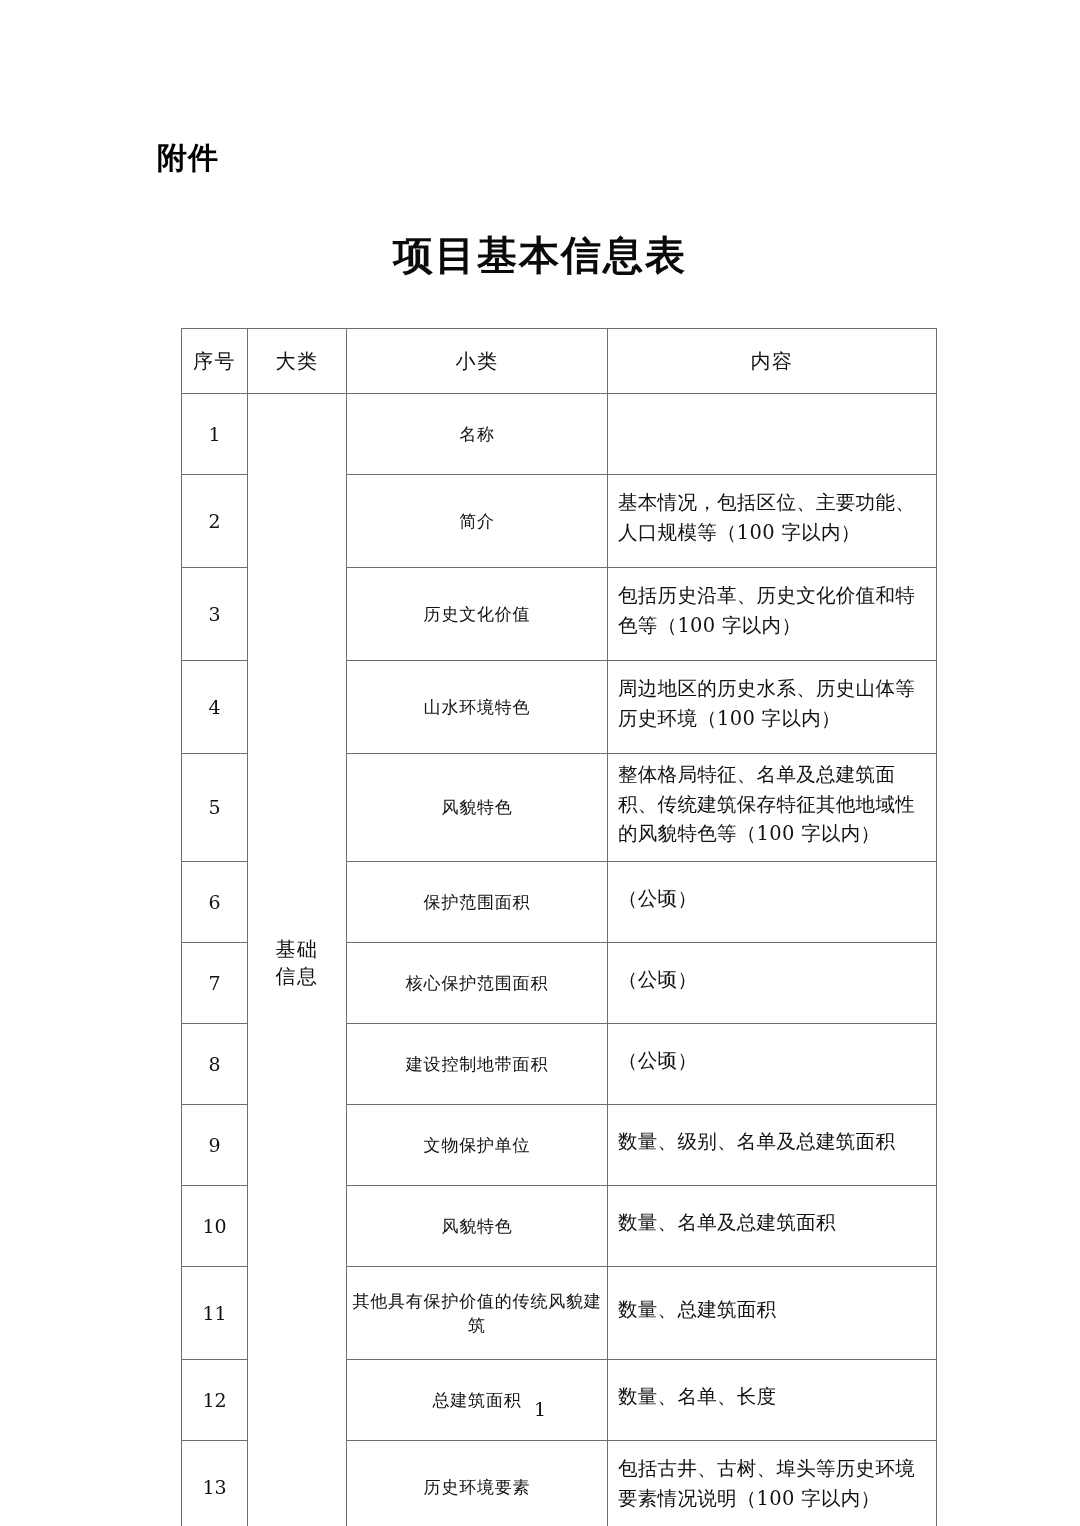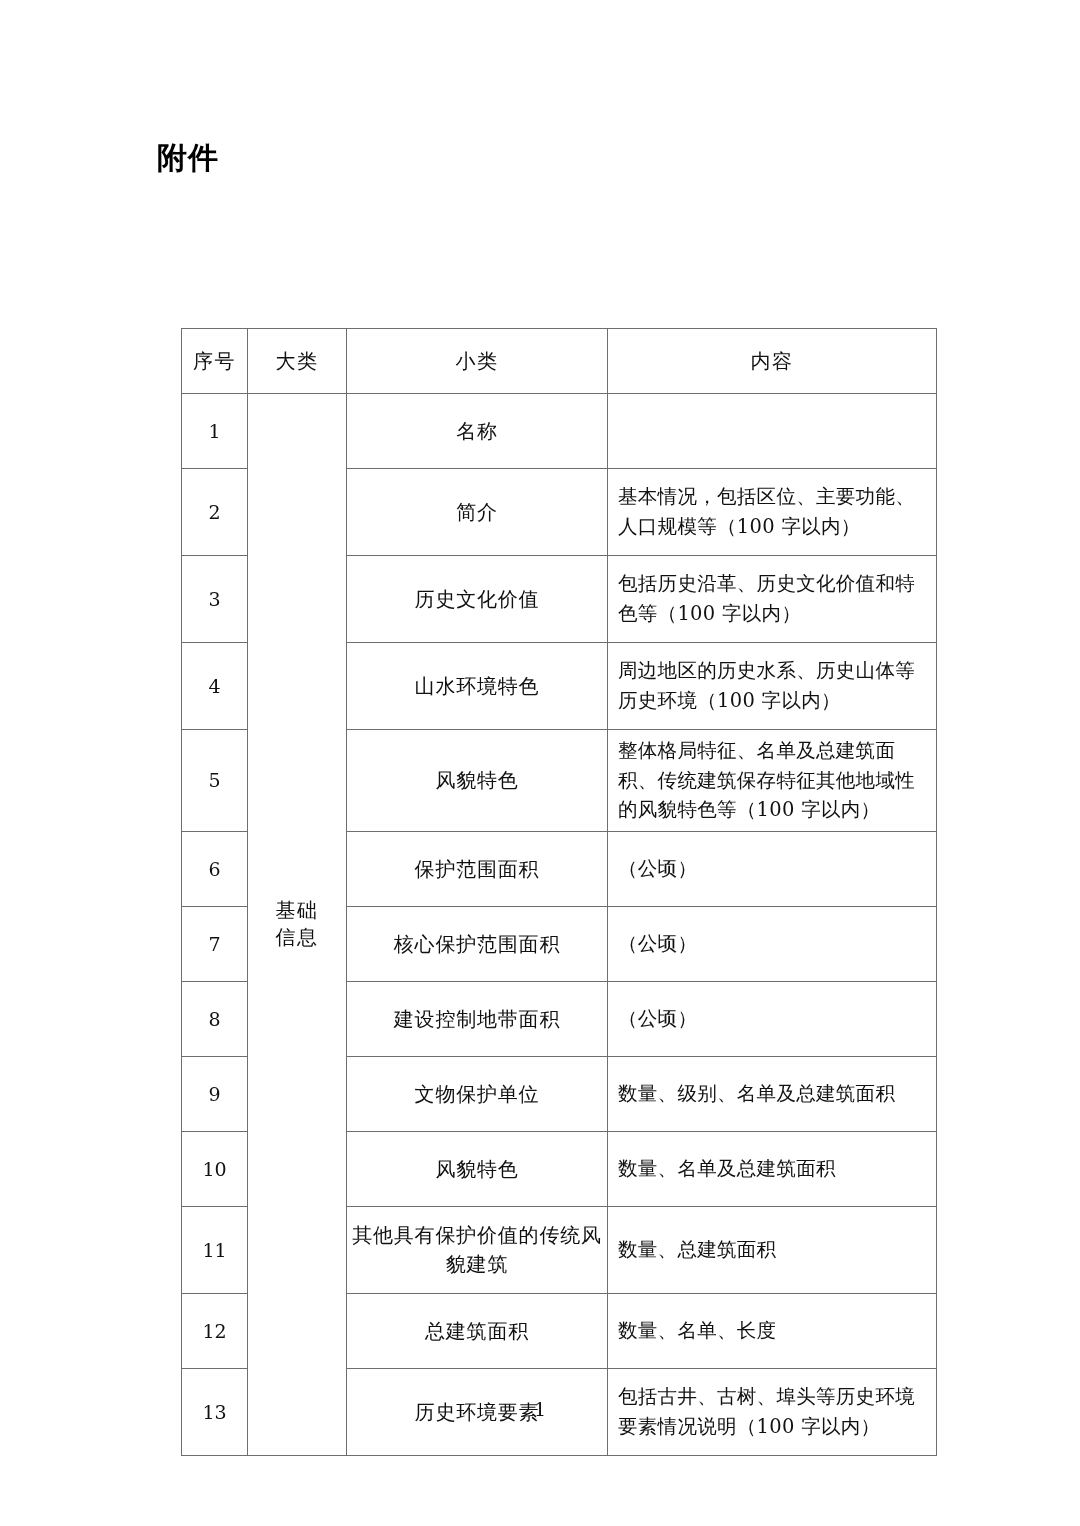--- a/index.html
+++ b/index.html
@@ -131,6 +131,7 @@
 
   <div class="attachment-label">附件</div>
 
+  <div class="doc-title">项目基本信息表</div>
 
   <table class="info-table">
     <colgroup>

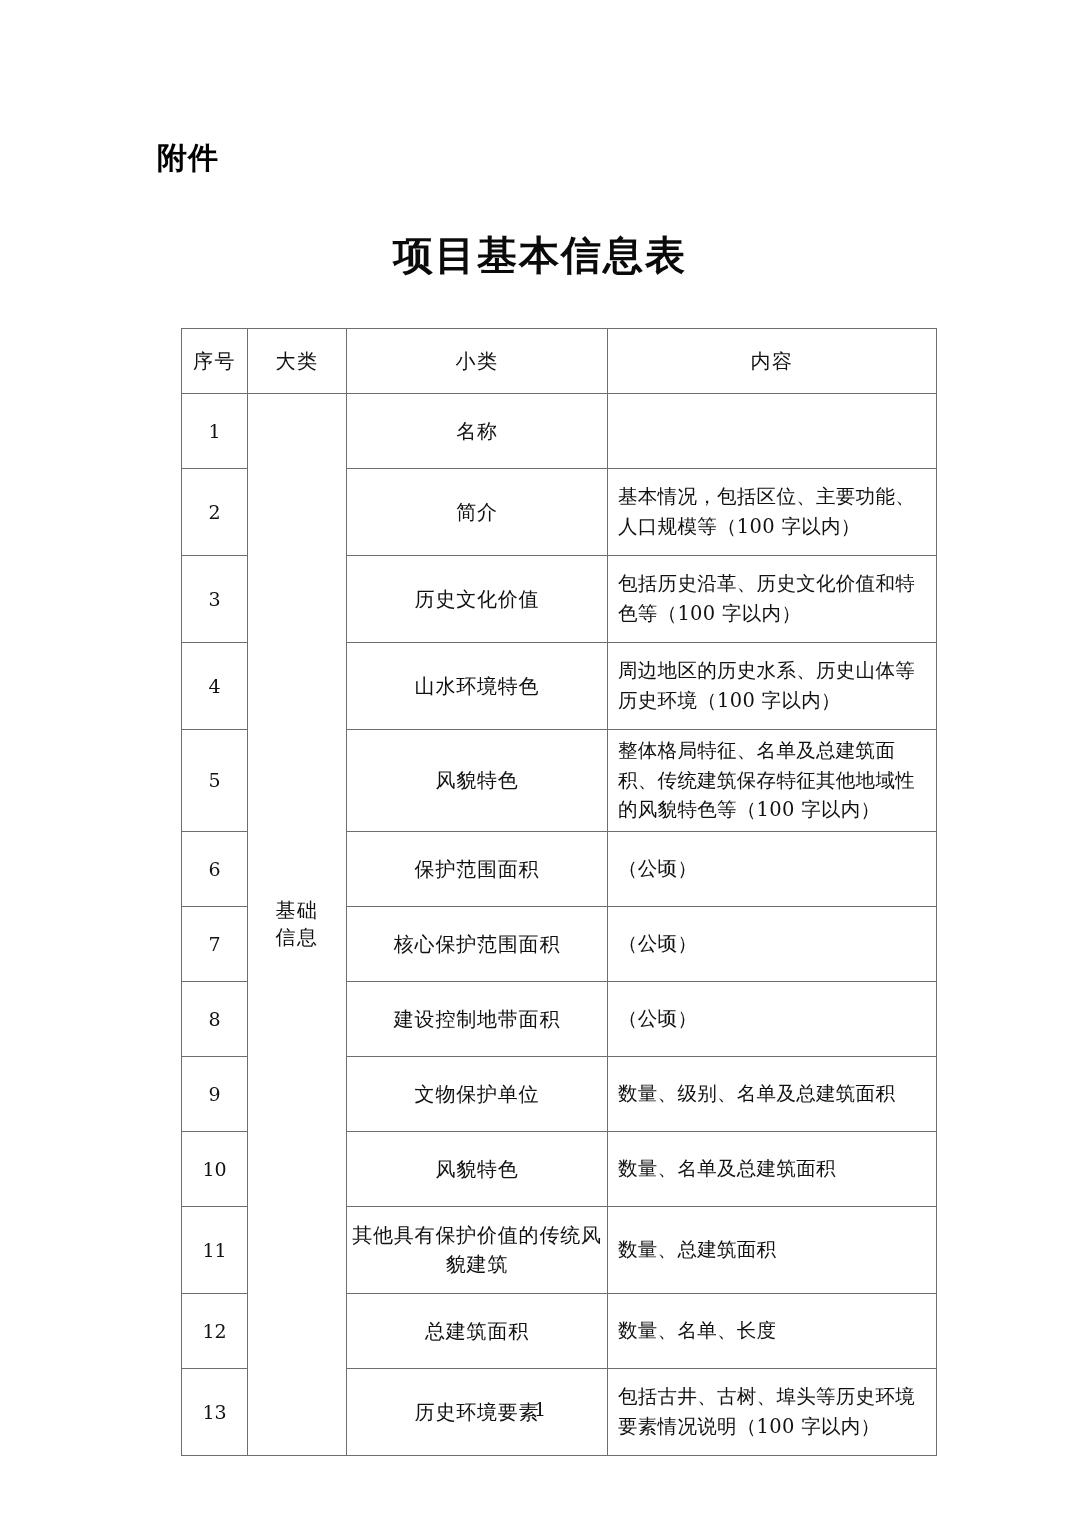--- a/index.html
+++ b/index.html
@@ -97,7 +97,7 @@
     line-height: 1.42;
     letter-spacing: 0.8px;
     padding: 6px 1px;
-    font-size: 20px;
+    font-size: 17px;
   }
   td.cell-content {
     text-align: left;

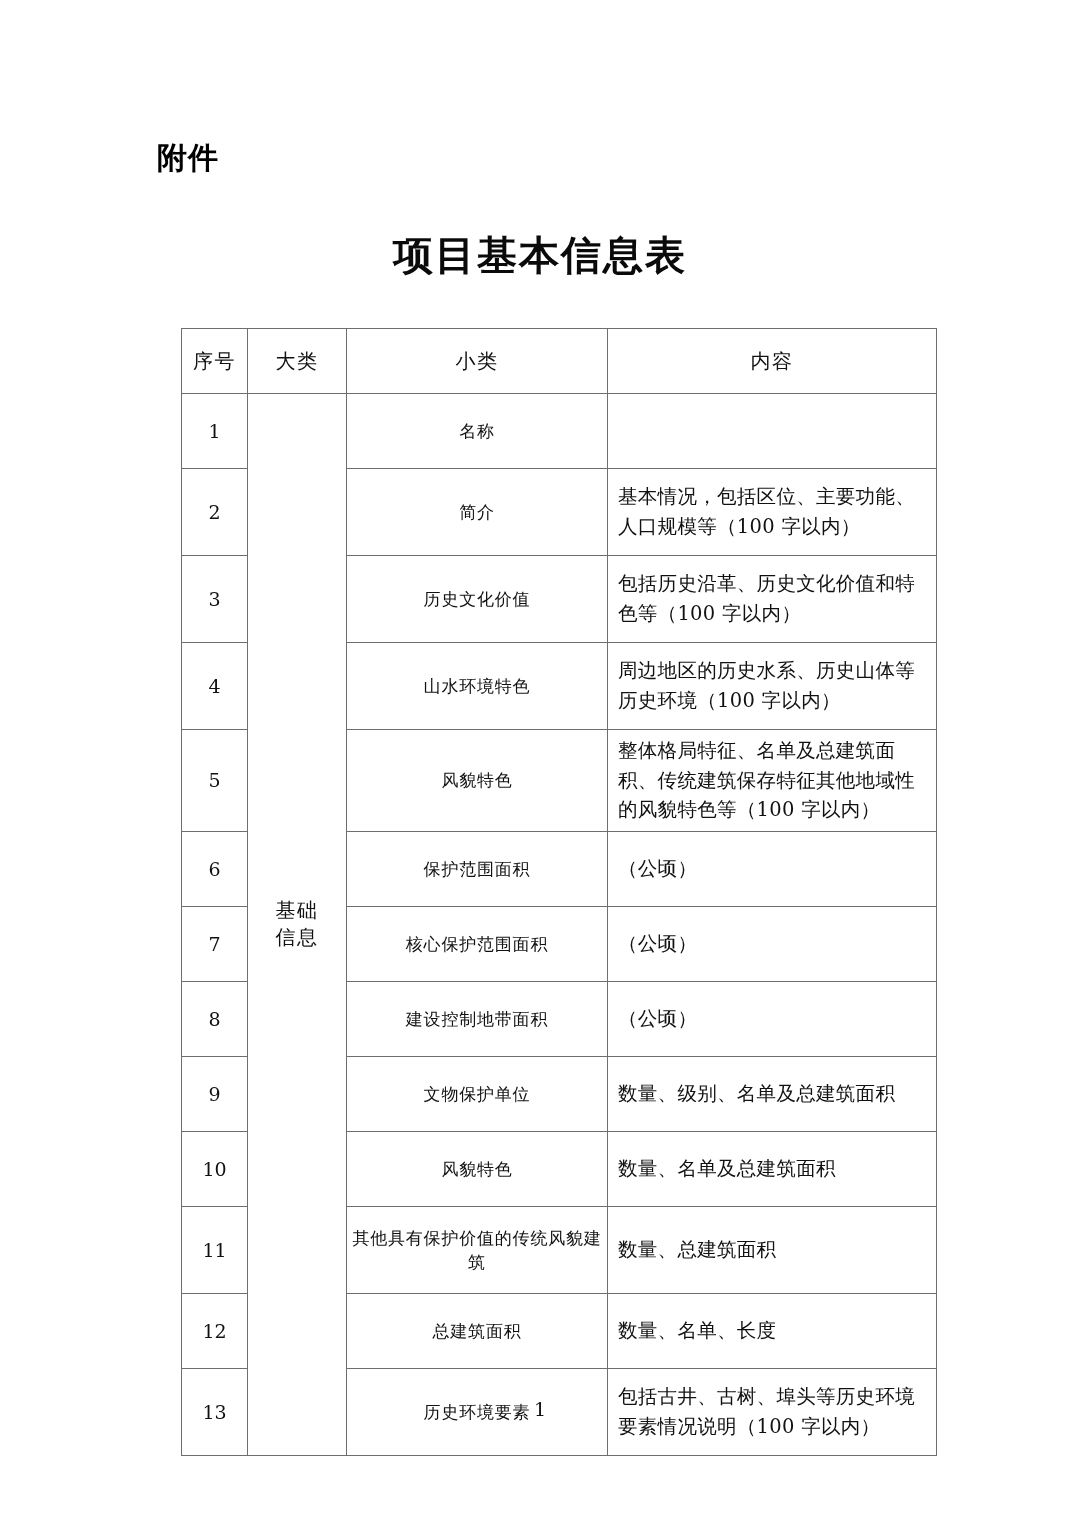--- a/index.html
+++ b/index.html
@@ -103,7 +103,7 @@
     text-align: left;
     line-height: 1.52;
     letter-spacing: 0.3px;
-    padding: 6px 8px 6px 10px;
+    padding: 6px 8px 12px 10px;
     font-size: 19.5px;
   }
 

